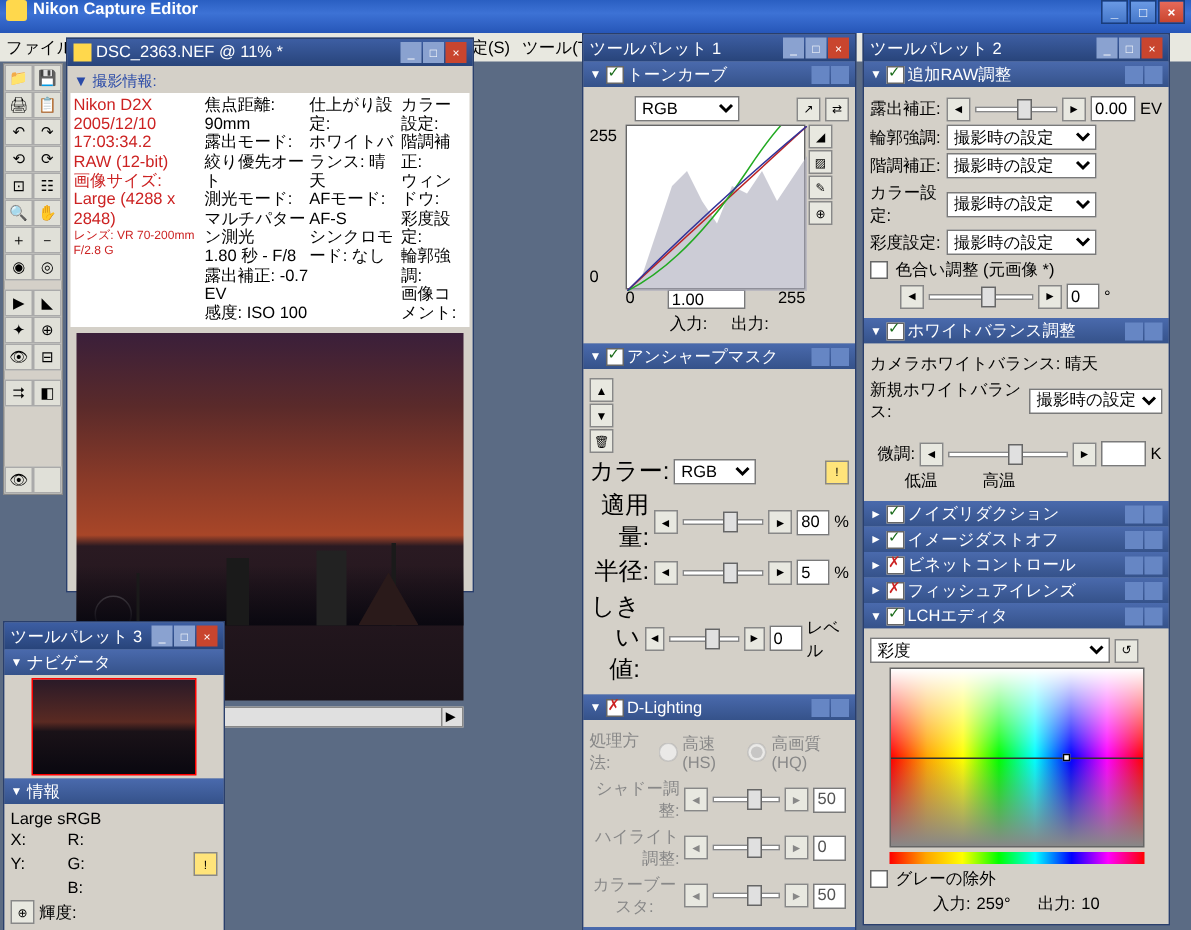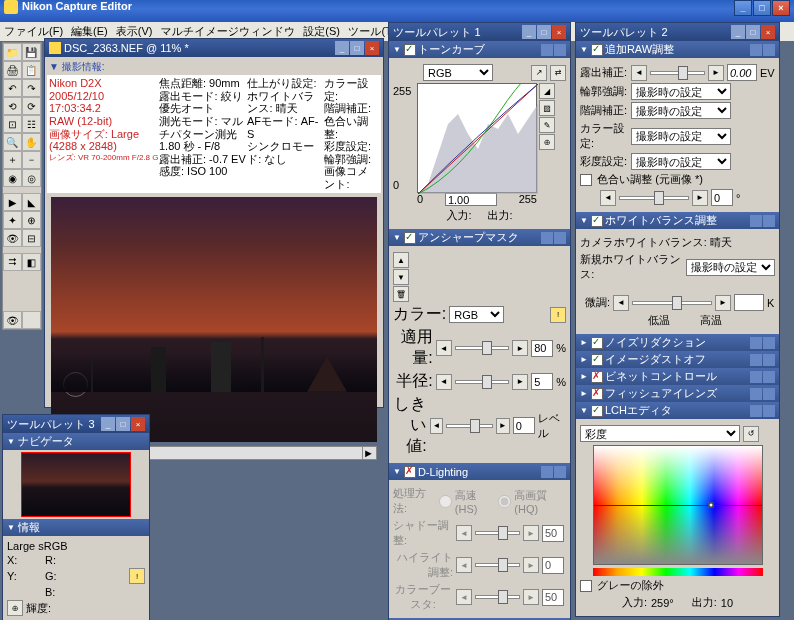--- a/index.html
+++ b/index.html
@@ -114,7 +114,7 @@
     </div>
 </div>
 
-<div class="pal" style="left:44px;top:38px;width:340px;height:370px">
+<div class="pal" style="left:44px;top:25px;width:272px;height:370px">
 <div class="palh">
 <span style="width:12px;height:12px;background:#ffd84c;margin-right:3px"></span>
 <span>DSC_2363.NEF @ 11% *</span>

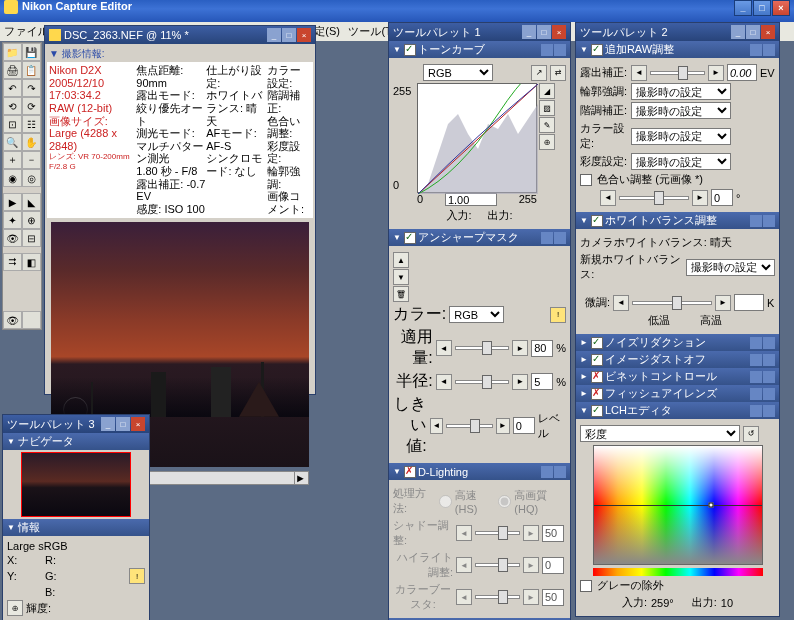--- a/index.html
+++ b/index.html
@@ -372,7 +372,7 @@
         <span class="btn">◄</span>
         <span class="sld" style="width:55px"></span>
         <span class="btn">►</span>
-        <input class="inp" style="width: 30px; font-style: italic;" value="0.00">
+        <input class="inp" style="width: 30px;" value="0.00">
         <span>EV</span>
       </div>
 <div class="row">

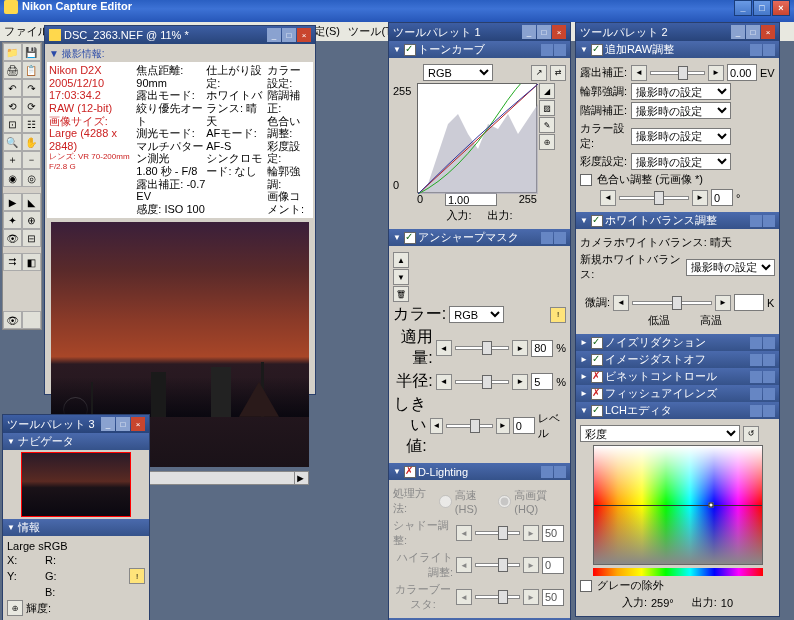--- a/index.html
+++ b/index.html
@@ -150,7 +150,7 @@
 <div style="flex:0.5;font-size:8px">
 <div>カラー設定:</div>
 <div>階調補正:</div>
-<div>色合い調整:</div>
+<div>ウィンドウ:</div>
 <div>彩度設定:</div>
 <div>輪郭強調:</div>
 <div>画像コメント:</div>

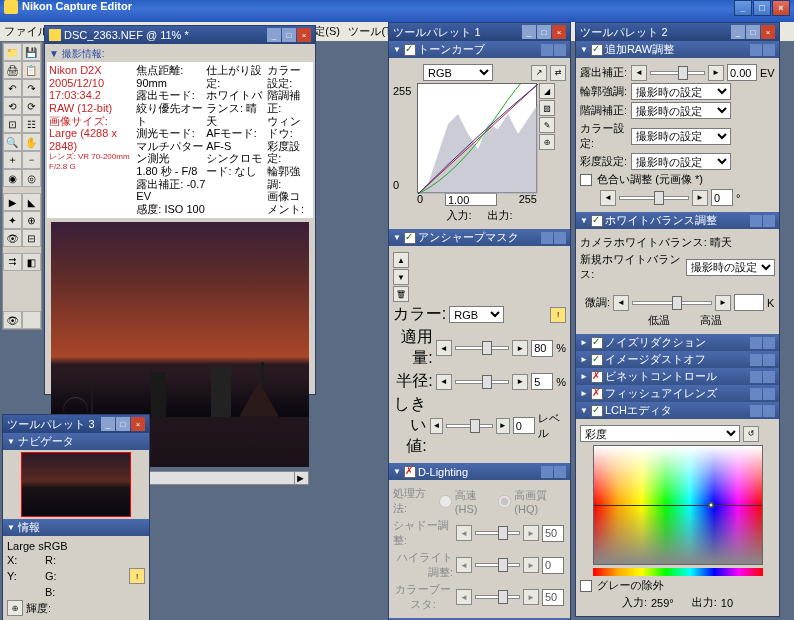--- a/index.html
+++ b/index.html
@@ -429,7 +429,7 @@
         <input class="inp" style="width: 30px;">
         <span>K</span>
       </div>
-<div class="row" style="margin-left:68px;gap:30px;font-size:10px">
+<div class="row" style="margin-left:23px;gap:30px;font-size:10px">
         <span>低温</span>
         <span>高温</span>
       </div>

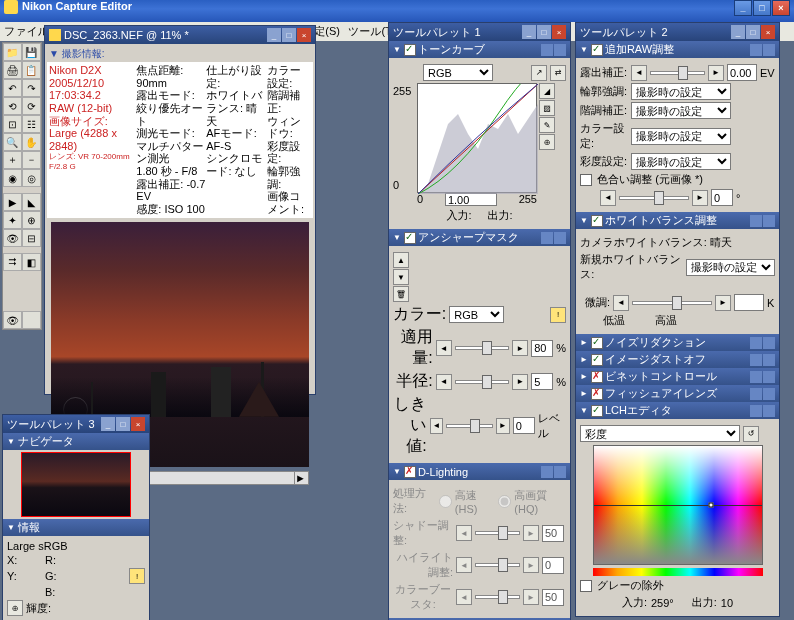--- a/index.html
+++ b/index.html
@@ -294,7 +294,7 @@
         <span>高画質(HQ)</span>
       </div>
 <div class="row">
-        <span style="width:60px;text-align:left">シャドー調整:</span>
+        <span style="width:60px;text-align:right">シャドー調整:</span>
         <span class="btn">◄</span>
         <span class="sld" style="width:45px"></span>
         <span class="btn">►</span>

